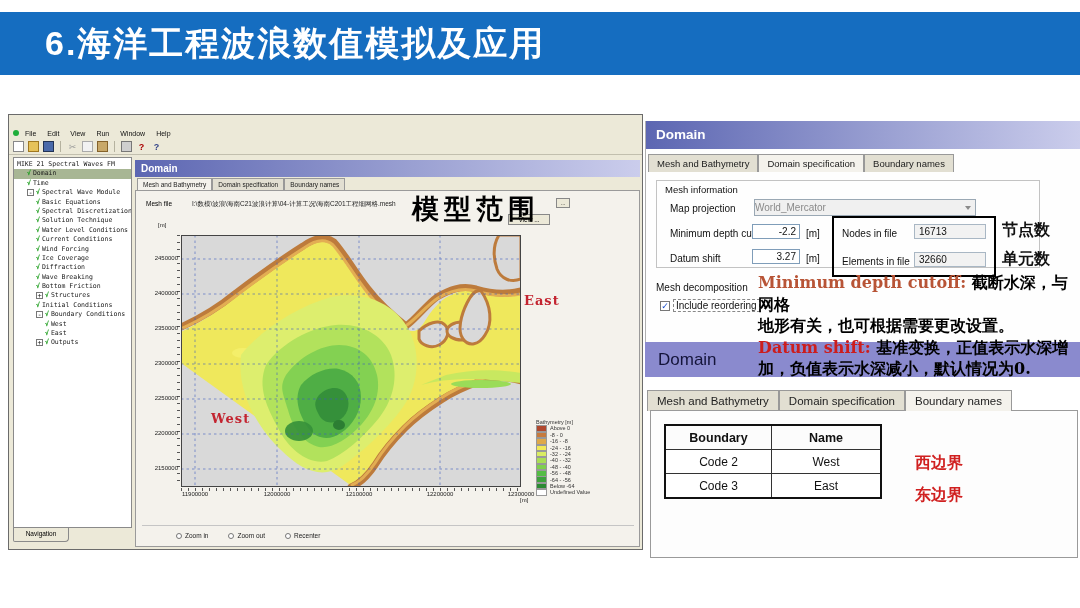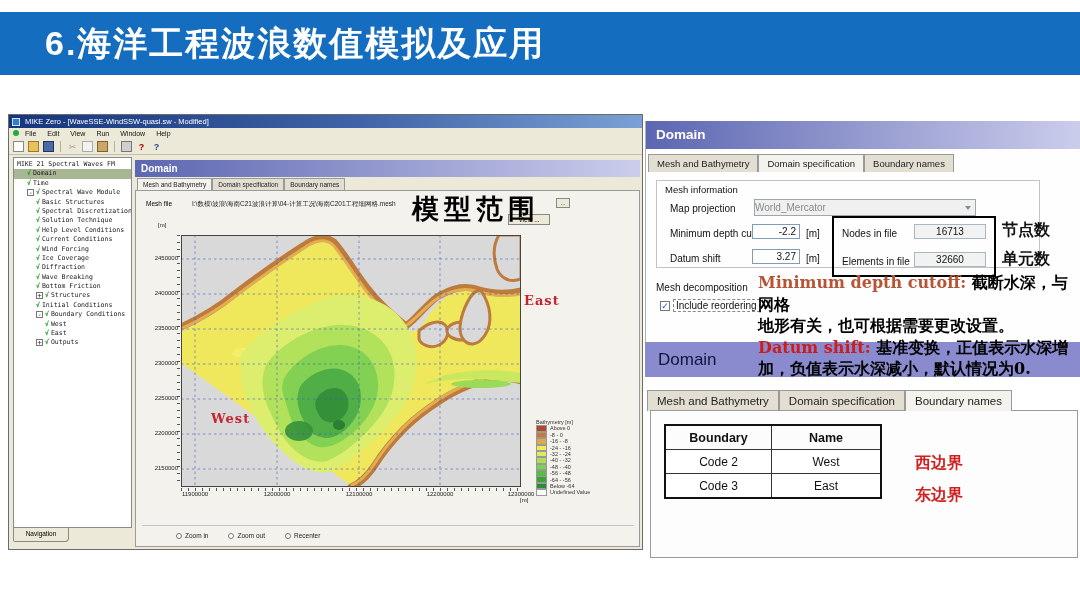--- a/index.html
+++ b/index.html
@@ -116,10 +116,6 @@
 </div>
 
 <div id="app">
-  <div id="titlebar">
-    <span id="title-icon"></span>
-    <span>MIKE Zero - [WaveSSE-WindSSW-quasi.sw - Modified]</span>
-  </div>
   <span id="menu-doc-icon"></span>
   <div id="menubar">
     <span>File</span>

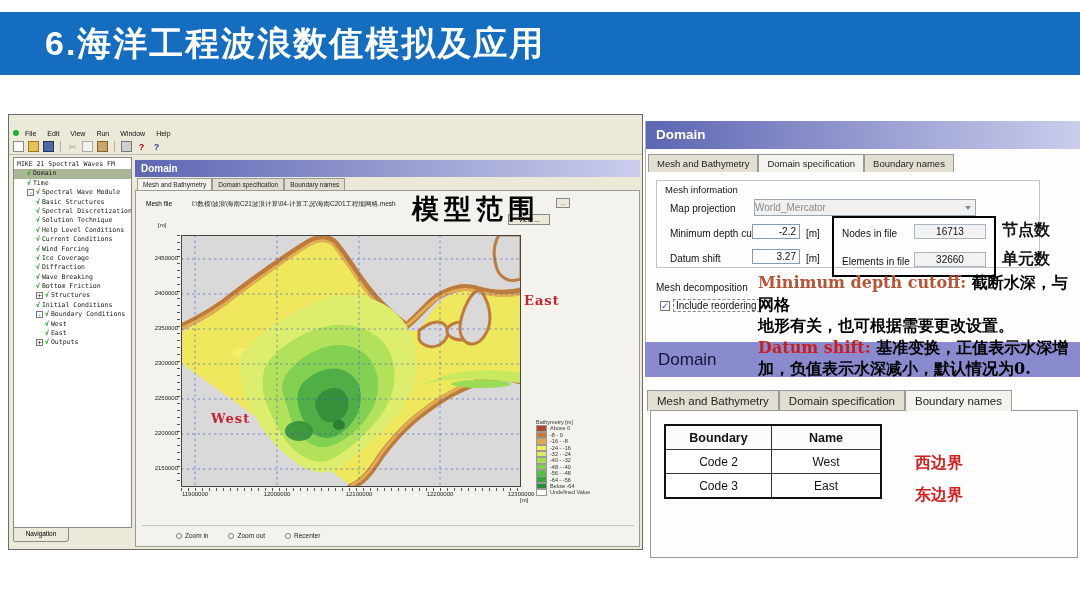--- a/index.html
+++ b/index.html
@@ -144,7 +144,7 @@
     <div class="trow d1 selected"><span class="tcheck"></span><span>Domain</span></div>
     <div class="trow d1"><span class="tcheck"></span><span>Time</span></div>
     <div class="trow d1"><span class="tbox minus"></span><span class="tcheck"></span><span>Spectral Wave Module</span></div>
-    <div class="trow d2"><span class="tcheck"></span><span>Basic Structures</span></div>
+    <div class="trow d2"><span class="tcheck"></span><span>Basic Equations</span></div>
     <div class="trow d2"><span class="tcheck"></span><span>Spectral Discretization</span></div>
     <div class="trow d2"><span class="tcheck"></span><span>Solution Technique</span></div>
     <div class="trow d2"><span class="tcheck"></span><span>Help Level Conditions</span></div>

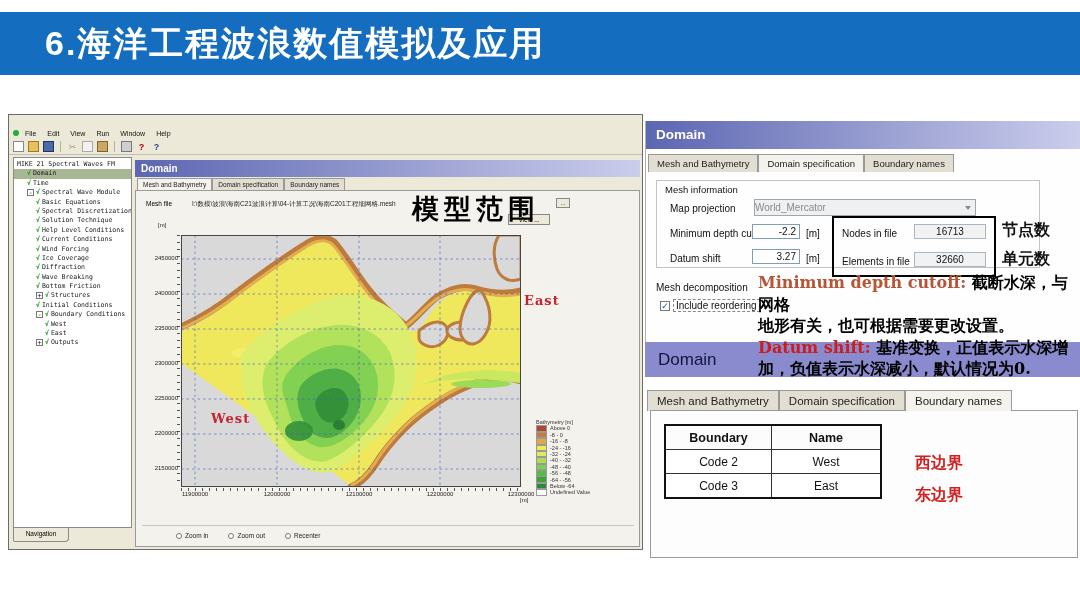--- a/index.html
+++ b/index.html
@@ -147,7 +147,7 @@
     <div class="trow d2"><span class="tcheck"></span><span>Basic Equations</span></div>
     <div class="trow d2"><span class="tcheck"></span><span>Spectral Discretization</span></div>
     <div class="trow d2"><span class="tcheck"></span><span>Solution Technique</span></div>
-    <div class="trow d2"><span class="tcheck"></span><span>Help Level Conditions</span></div>
+    <div class="trow d2"><span class="tcheck"></span><span>Water Level Conditions</span></div>
     <div class="trow d2"><span class="tcheck"></span><span>Current Conditions</span></div>
     <div class="trow d2"><span class="tcheck"></span><span>Wind Forcing</span></div>
     <div class="trow d2"><span class="tcheck"></span><span>Ice Coverage</span></div>

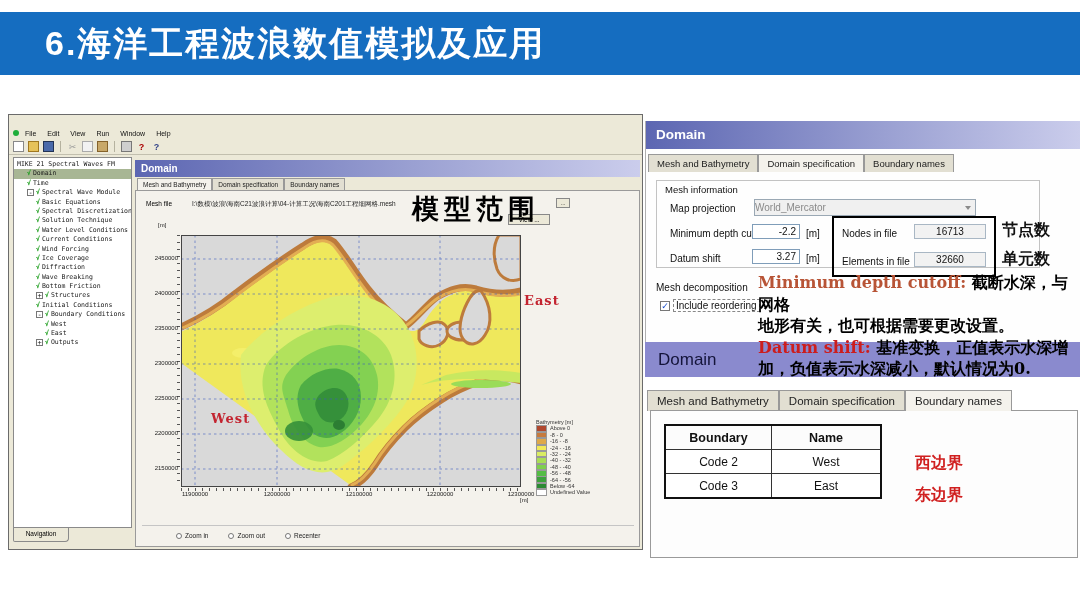--- a/index.html
+++ b/index.html
@@ -81,7 +81,7 @@
   #group-label{left:16px;top:12px;background:#fefefe;padding:0 3px;font-size:9.5px;}
   .frow-lbl{white-space:nowrap;}
   .inp{background:#fff;border:1px solid #7f9db9;box-sizing:border-box;text-align:right;font-size:10px;padding:1px 3px;line-height:12px;}
-  .fld{background:#f2f2f2;border:1px solid #a9b7c4;box-sizing:border-box;text-align:center;font-size:10px;padding:1px 4px;line-height:12px;}
+  .fld{background:#f2f2f2;border:1px solid #a9b7c4;box-sizing:border-box;text-align:left;font-size:10px;padding:1px 4px;line-height:12px;}
   #dd-proj{left:108px;top:27px;width:222px;height:17px;background:#f0f0f0;border:1px solid #9aa8b4;box-sizing:border-box;color:#8a8a8a;font-size:10px;line-height:15px;}
   #dd-arrow{position:absolute;right:4px;top:6px;width:0;height:0;border-left:3.5px solid transparent;border-right:3.5px solid transparent;border-top:4px solid #8a8a8a;}
   #blackbox{left:186px;top:44px;width:160px;height:57px;border:2px solid #000;}

